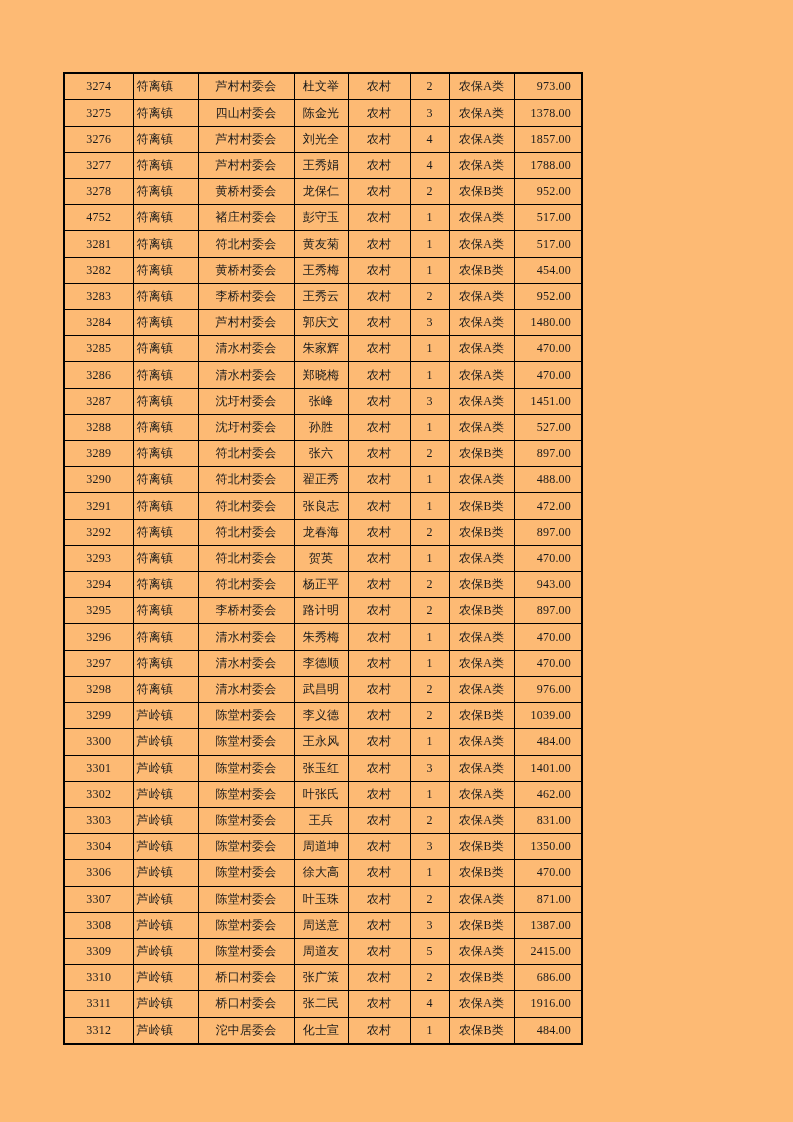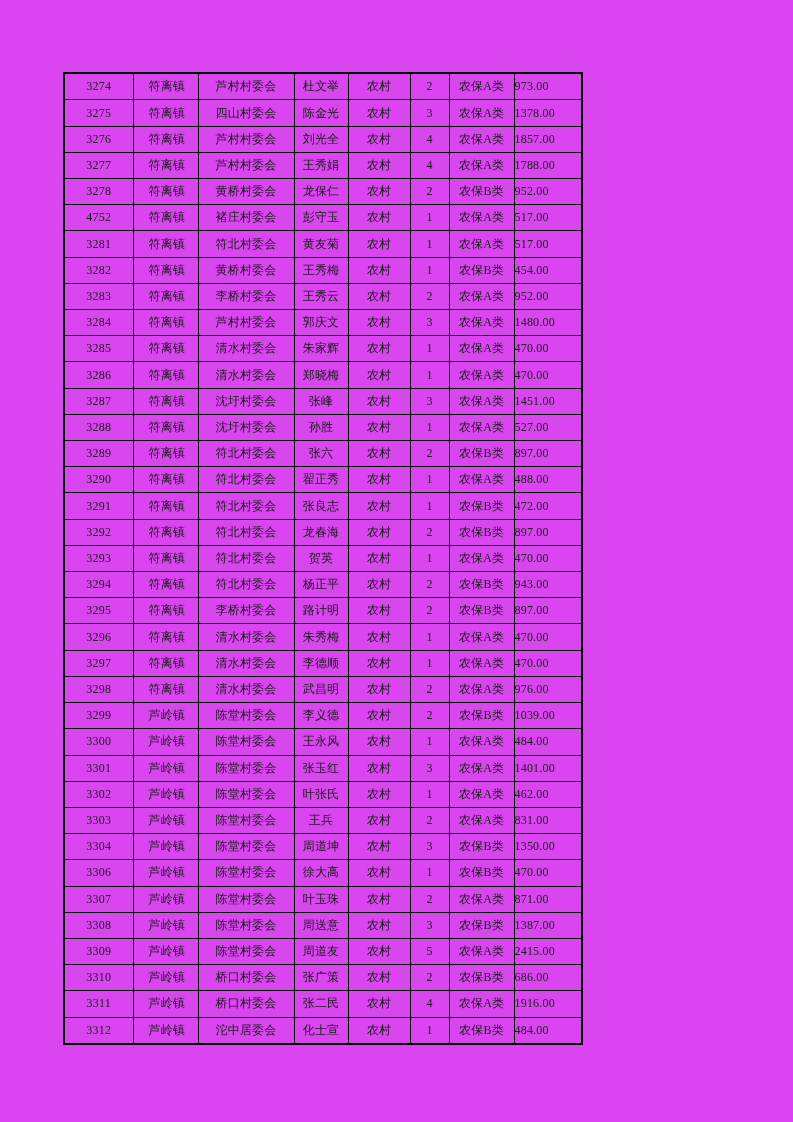--- a/index.html
+++ b/index.html
@@ -18,7 +18,7 @@
     left: 0; top: 0;
     width: 793px;
     height: 1122px;
-    background: #d946ef;
+    background: #fdba74;
   }
   table.roster {
     position: absolute;

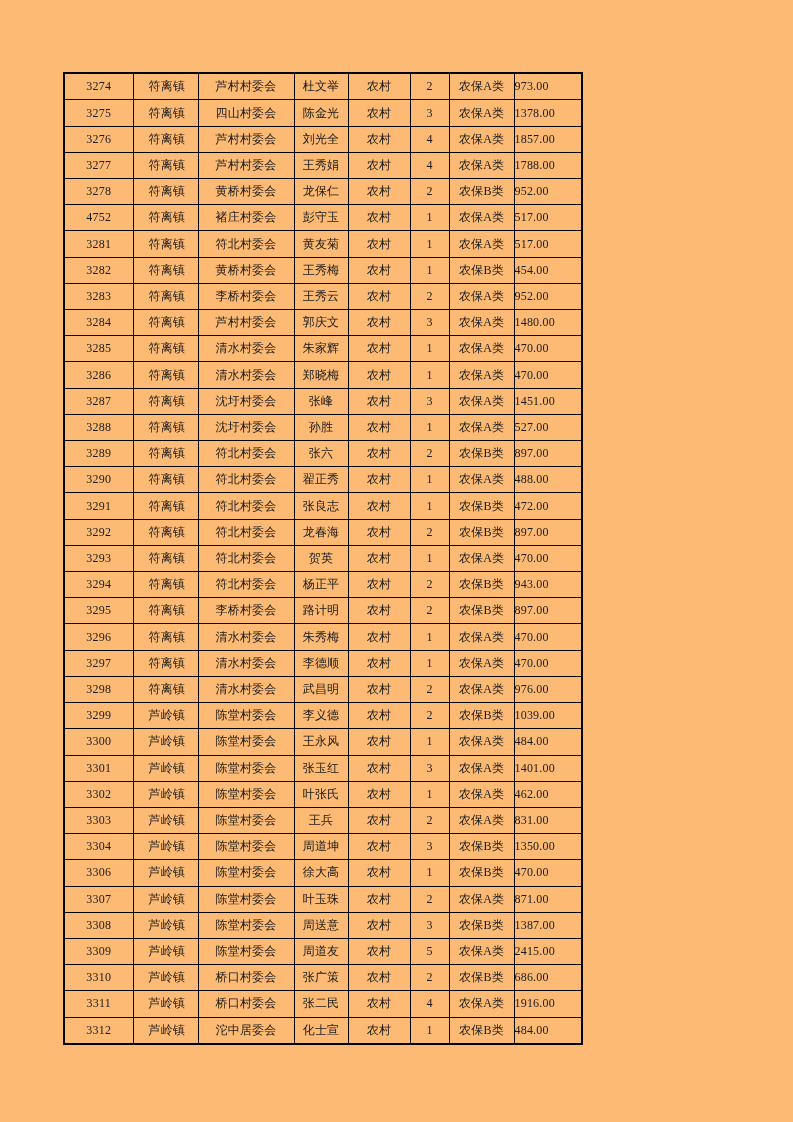--- a/index.html
+++ b/index.html
@@ -44,7 +44,7 @@
   
   table.roster td:nth-child(2) {
     text-align: left;
-    padding-left: 15px;
+    padding-left: 3px;
   }
   
   table.roster td:nth-child(8) {

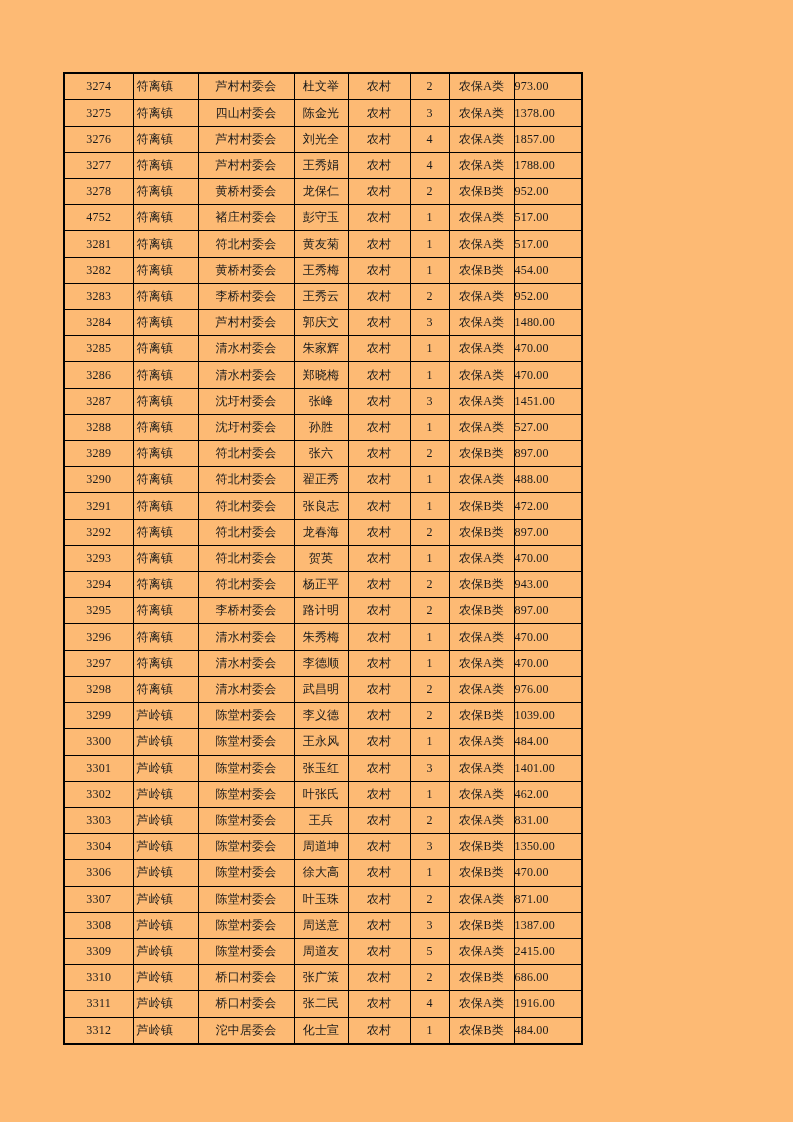--- a/index.html
+++ b/index.html
@@ -48,7 +48,7 @@
   }
   
   table.roster td:nth-child(8) {
-    text-align: left;
+    text-align: right;
     padding-right: 10px;
   }
 </style>

